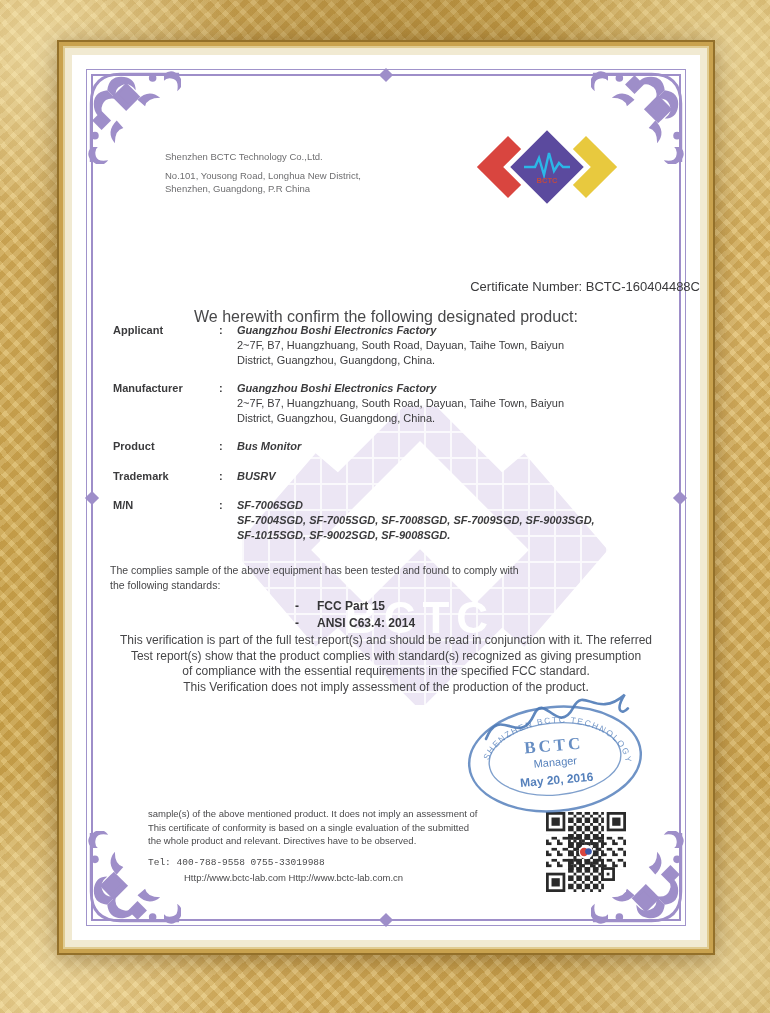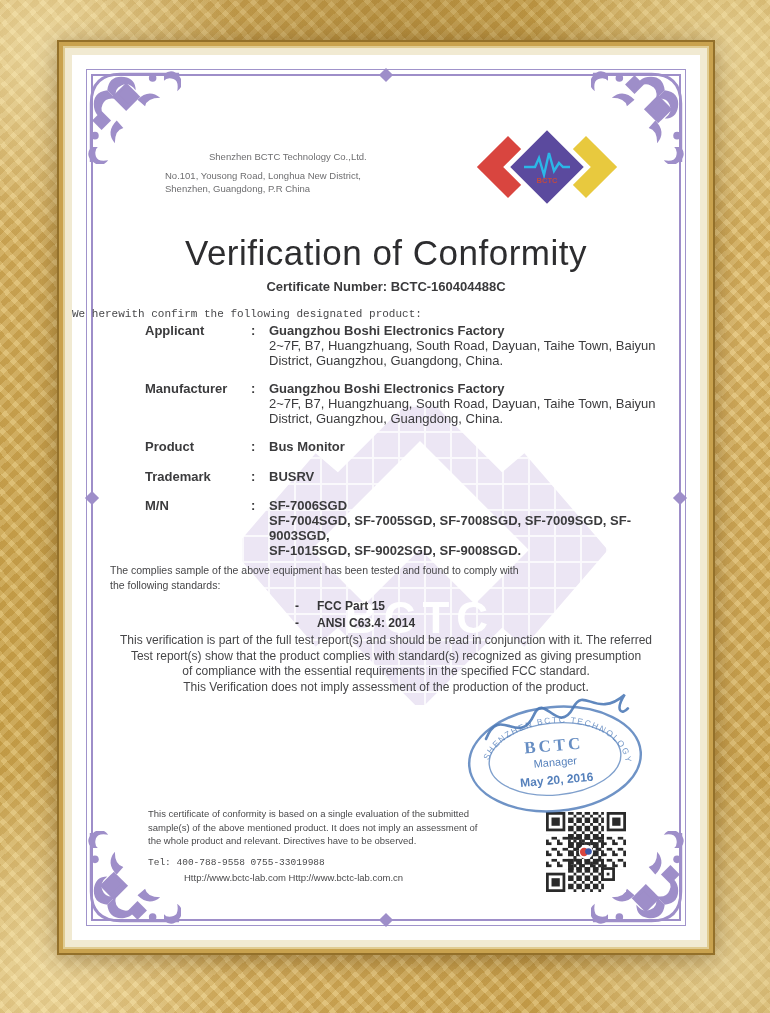--- a/index.html
+++ b/index.html
@@ -33,7 +33,7 @@
   
   .content{position:absolute;inset:0;z-index:2;color:#3b3b3d;}
   .issuer{position:absolute;left:93px;top:95px;font-size:9.5px;color:#6e6e70;line-height:13px;}
-  .issuer .iname{margin-bottom:6px;margin-left:44px;}
+  .issuer .iname{margin-bottom:6px;}
   .logo{position:absolute;left:400px;top:72px;}
   .title{position:absolute;left:0;right:0;top:178px;text-align:center;font-size:35px;
     color:#2d2d2f;letter-spacing:.5px;}

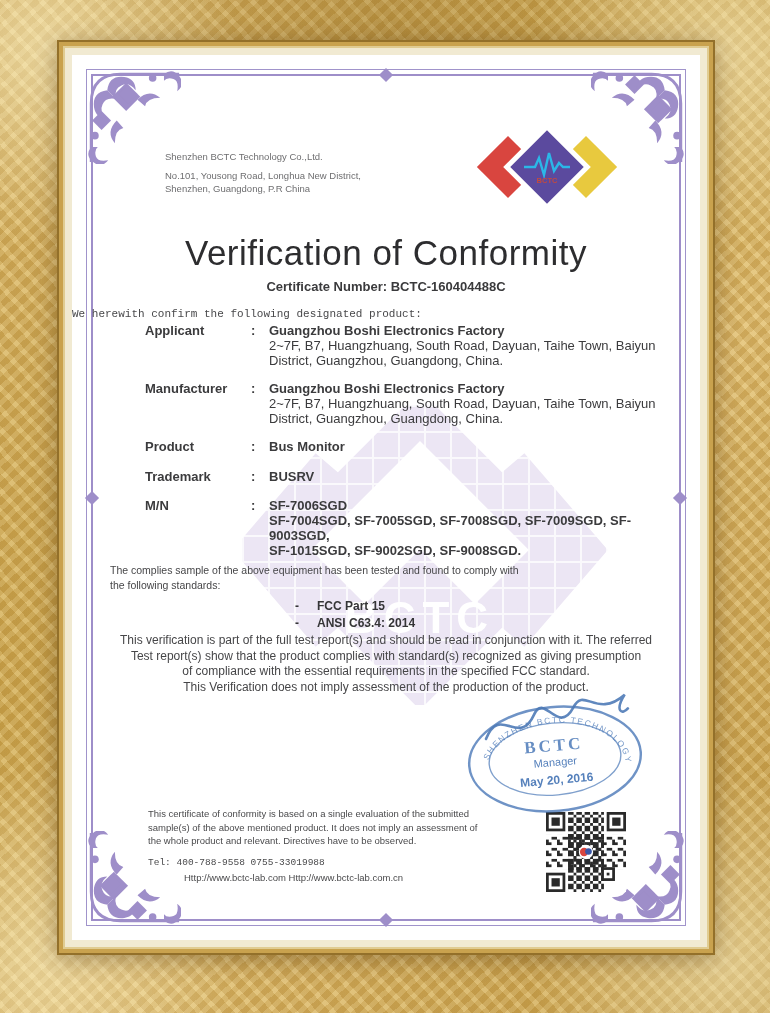--- a/index.html
+++ b/index.html
@@ -172,7 +172,6 @@
         <text x="75" y="56" text-anchor="middle" font-size="7.5" font-weight="bold" fill="#c24a40">BCTC</text>
       </svg>
 
-      <div class="title">Verification of Conformity</div>
       <div class="certnum">
         <span>Certificate Number:</span>
         <span>BCTC-160404488C</span>

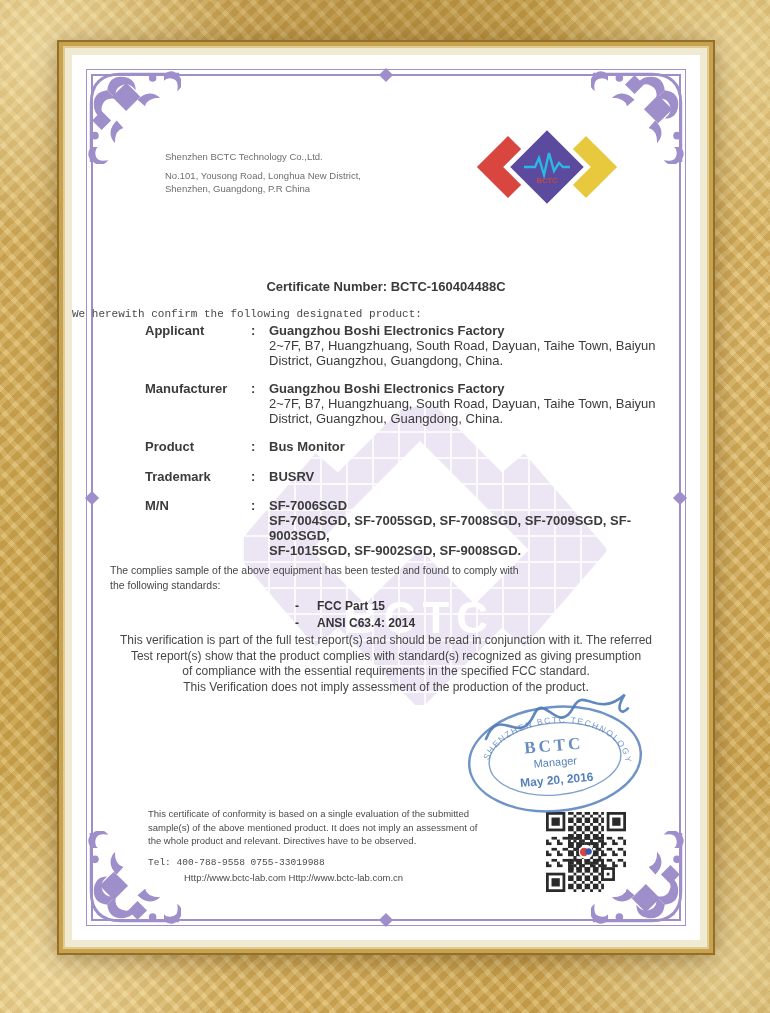--- a/index.html
+++ b/index.html
@@ -37,7 +37,7 @@
   .logo{position:absolute;left:400px;top:72px;}
   .title{position:absolute;left:0;right:0;top:178px;text-align:center;font-size:35px;
     color:#2d2d2f;letter-spacing:.5px;}
-  .certnum{position:absolute;left:0;right:0;top:224px;text-align:center;font-size:13px;font-weight:bold;color:#3a3a3c;}
+  .certnum{position:absolute;left:0;right:0;top:224px;text-align:right;font-size:13px;font-weight:normal;color:#3a3a3c;}
   .confirm{position:absolute;left:0;right:0;top:253px;font-size:11px;color:#48484a;font-family:Liberation Mono, monospace;}
   .fields{position:absolute;left:41px;right:30px;top:268px;font-size:13px;line-height:15px;margin-left:32px;}
   .frow{display:grid;grid-template-columns:106px 18px 1fr;margin-bottom:13px;}

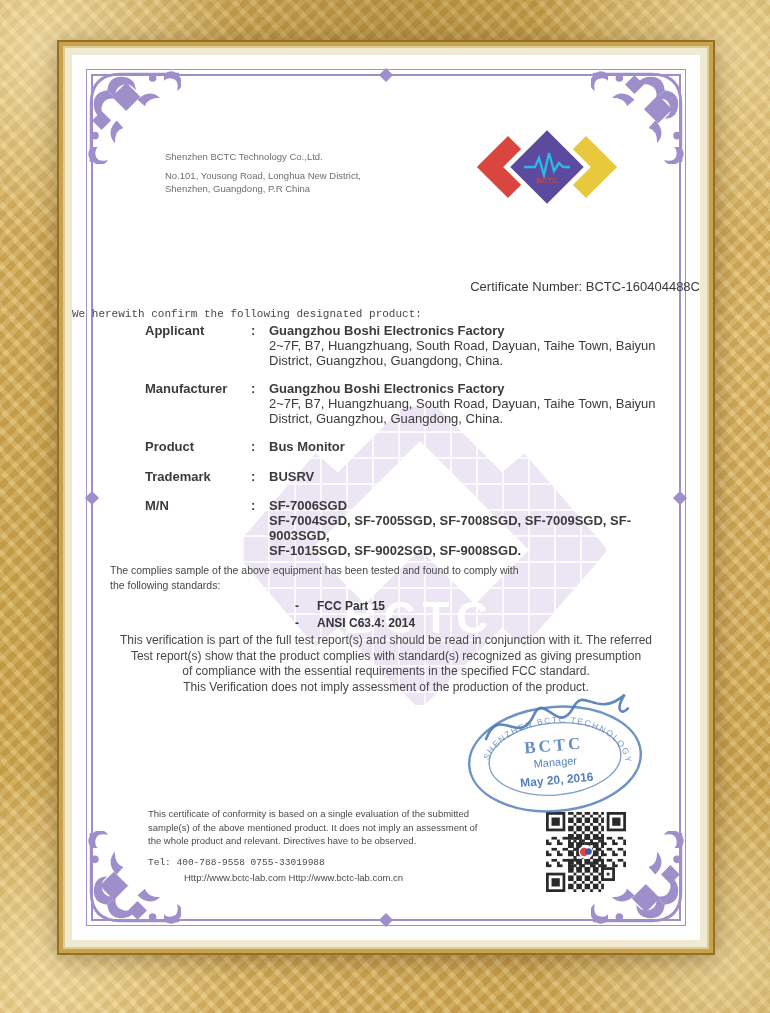--- a/index.html
+++ b/index.html
@@ -38,7 +38,7 @@
   .title{position:absolute;left:0;right:0;top:178px;text-align:center;font-size:35px;
     color:#2d2d2f;letter-spacing:.5px;}
   .certnum{position:absolute;left:0;right:0;top:224px;text-align:right;font-size:13px;font-weight:normal;color:#3a3a3c;}
-  .confirm{position:absolute;left:0;right:0;top:253px;font-size:11px;color:#48484a;font-family:Liberation Mono, monospace;}
+  .confirm{position:absolute;left:0;right:0;top:253px;text-align:center;font-size:16px;color:#48484a;}
   .fields{position:absolute;left:41px;right:30px;top:268px;font-size:13px;line-height:15px;margin-left:32px;}
   .frow{display:grid;grid-template-columns:106px 18px 1fr;margin-bottom:13px;}
   .flabel{font-weight:bold;} .fcolon{font-weight:bold;}

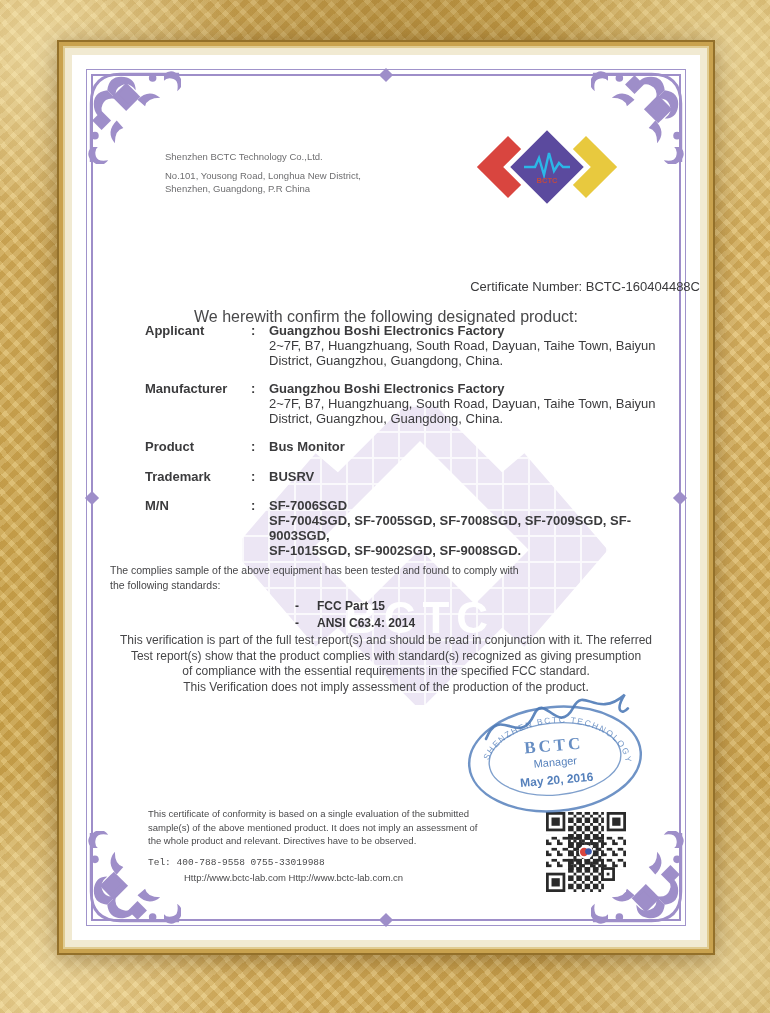--- a/index.html
+++ b/index.html
@@ -39,7 +39,7 @@
     color:#2d2d2f;letter-spacing:.5px;}
   .certnum{position:absolute;left:0;right:0;top:224px;text-align:right;font-size:13px;font-weight:normal;color:#3a3a3c;}
   .confirm{position:absolute;left:0;right:0;top:253px;text-align:center;font-size:16px;color:#48484a;}
-  .fields{position:absolute;left:41px;right:30px;top:268px;font-size:13px;line-height:15px;margin-left:32px;}
+  .fields{position:absolute;left:41px;right:30px;top:268px;font-size:11px;line-height:15px;}
   .frow{display:grid;grid-template-columns:106px 18px 1fr;margin-bottom:13px;}
   .flabel{font-weight:bold;} .fcolon{font-weight:bold;}
   .bold{font-weight:bold;}

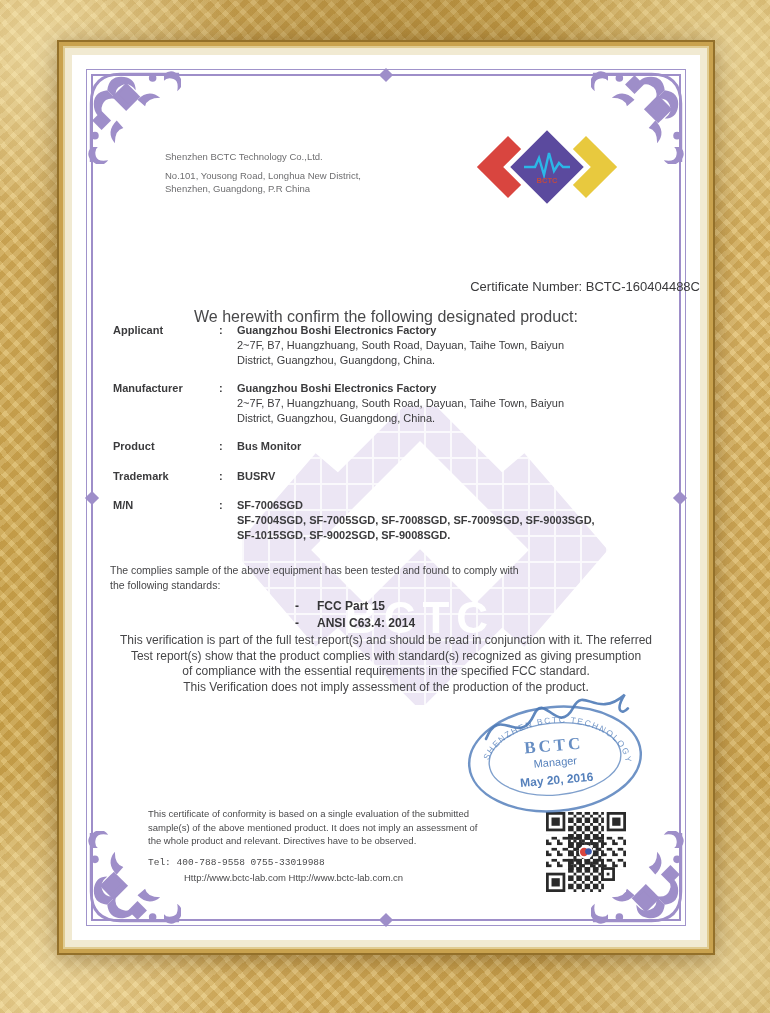--- a/index.html
+++ b/index.html
@@ -42,7 +42,7 @@
   .fields{position:absolute;left:41px;right:30px;top:268px;font-size:11px;line-height:15px;}
   .frow{display:grid;grid-template-columns:106px 18px 1fr;margin-bottom:13px;}
   .flabel{font-weight:bold;} .fcolon{font-weight:bold;}
-  .bold{font-weight:bold;}
+  .bold{font-weight:bold;font-style:italic;}
   .compliance{position:absolute;left:38px;right:38px;top:508px;font-size:10.5px;line-height:15px;color:#464648;}
   .standards{margin-top:5px;}
   .std-row{display:flex;padding-left:185px;font-size:12px;font-weight:bold;color:#353537;line-height:17px;}

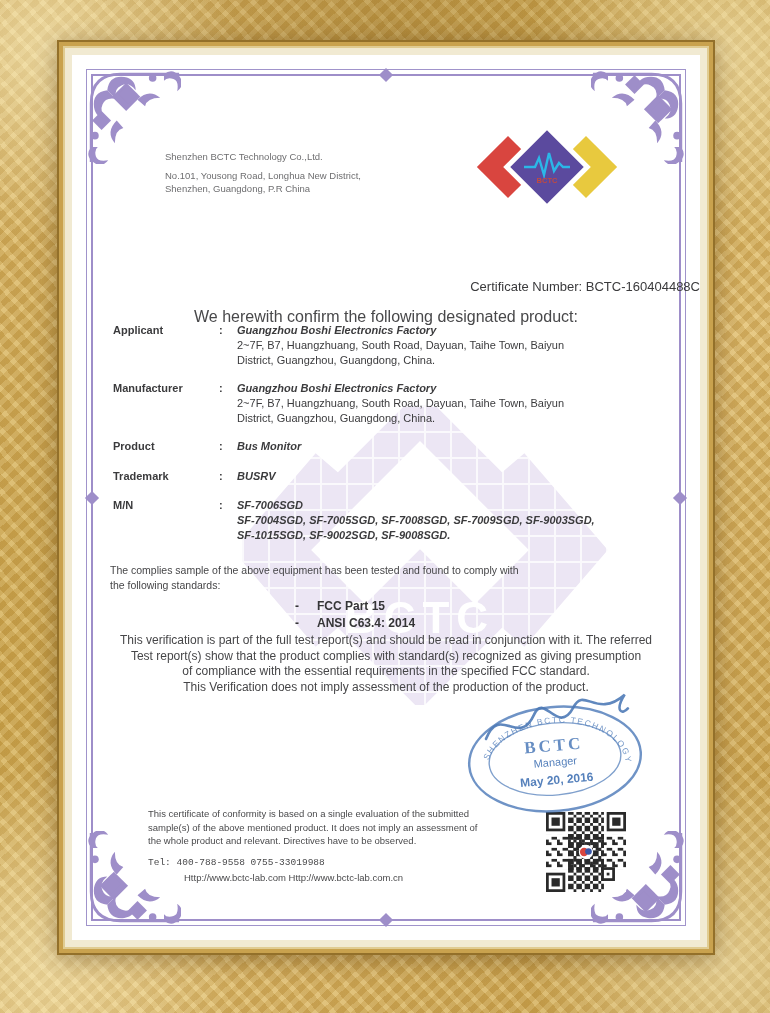--- a/index.html
+++ b/index.html
@@ -260,8 +260,8 @@
 
       <div class="footer">
         <div class="footer-text">
+          <div>sample(s) of the above mentioned product. It does not imply an assessment of</div>
           <div>This certificate of conformity is based on a single evaluation of the submitted</div>
-          <div>sample(s) of the above mentioned product. It does not imply an assessment of</div>
           <div>the whole product and relevant. Directives have to be observed.</div>
           <div class="footer-tel">Tel: 400-788-9558  0755-33019988</div>
           <div class="footer-urls">Http://www.bctc-lab.com    Http://www.bctc-lab.com.cn</div>

